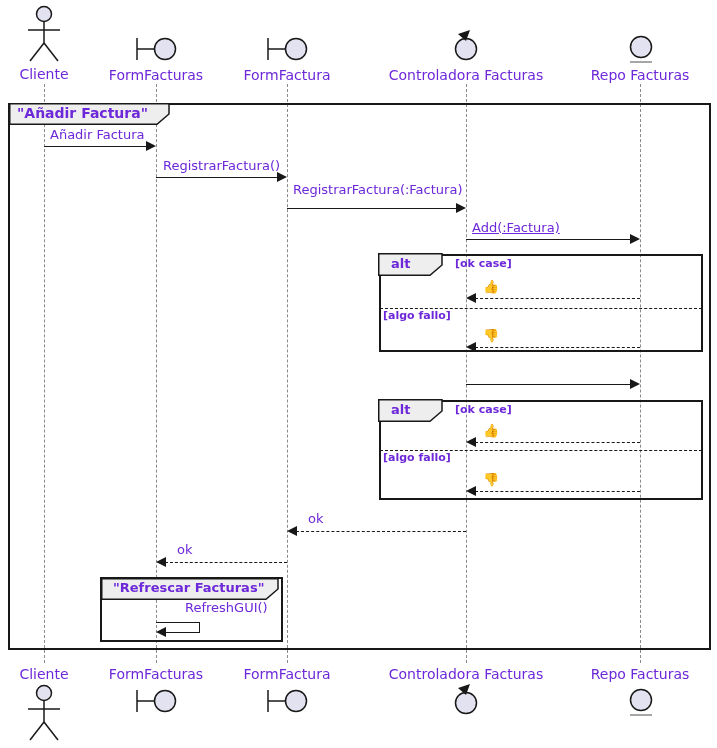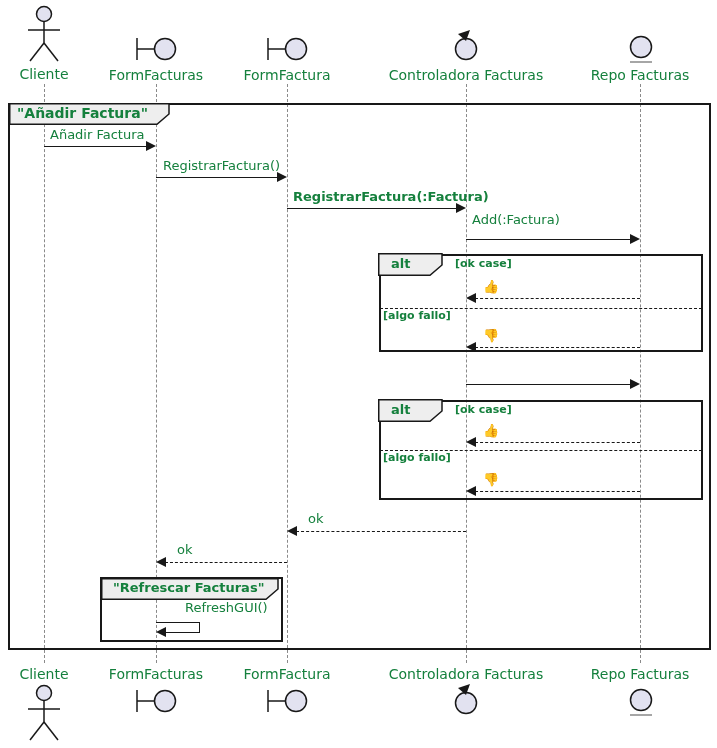--- a/index.html
+++ b/index.html
@@ -5,7 +5,7 @@
   html,body{margin:0;padding:0;background:#ffffff;}
   .canvas{
     position:relative;width:717px;height:748px;background:#ffffff;overflow:hidden;
-    font-family:"DejaVu Sans","Liberation Sans",sans-serif;color:#15803d;
+    font-family:"DejaVu Sans","Liberation Sans",sans-serif;color:#6d28d9;
   }
   .abs{position:absolute;}
   .lifeline{position:absolute;top:84px;height:579px;width:0;border-left:1px dashed #8a8a8a;}

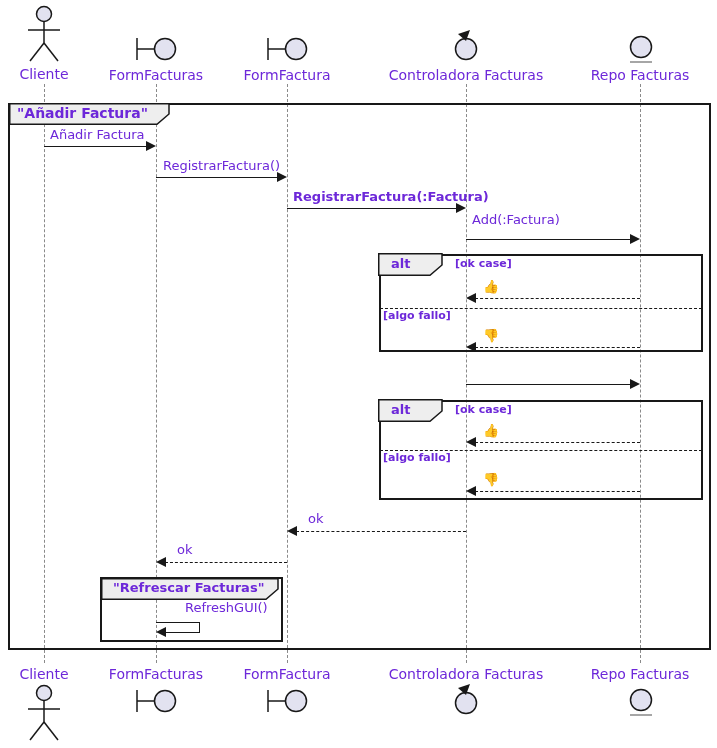--- a/index.html
+++ b/index.html
@@ -92,7 +92,7 @@
   <div class="line-solid" style="left:156px;top:177px;width:122px;"></div>
   <div class="ah-r" style="left:277px;top:172px;"></div>
 
-  <span class="msg-label" style="left:293px;top:189px;font-weight:bold;">RegistrarFactura(:Factura)</span>
+  <span class="msg-label" style="left:293px;top:182px;">RegistrarFactura(:Factura)</span>
   <div class="line-solid" style="left:287px;top:208px;width:170px;"></div>
   <div class="ah-r" style="left:456px;top:203px;"></div>
 

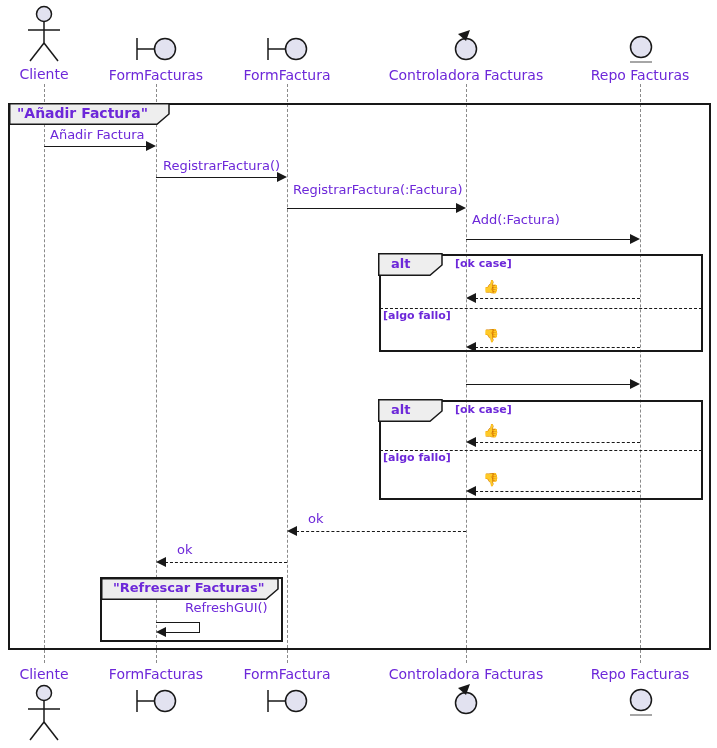--- a/index.html
+++ b/index.html
@@ -96,7 +96,7 @@
   <div class="line-solid" style="left:287px;top:208px;width:170px;"></div>
   <div class="ah-r" style="left:456px;top:203px;"></div>
 
-  <span class="msg-label" style="left:472px;top:212px;">Add(:Factura)</span>
+  <span class="msg-label" style="left:472px;top:220px;text-decoration:underline;">Add(:Factura)</span>
   <div class="line-solid" style="left:466px;top:239px;width:165px;"></div>
   <div class="ah-r" style="left:630px;top:234px;"></div>
 

